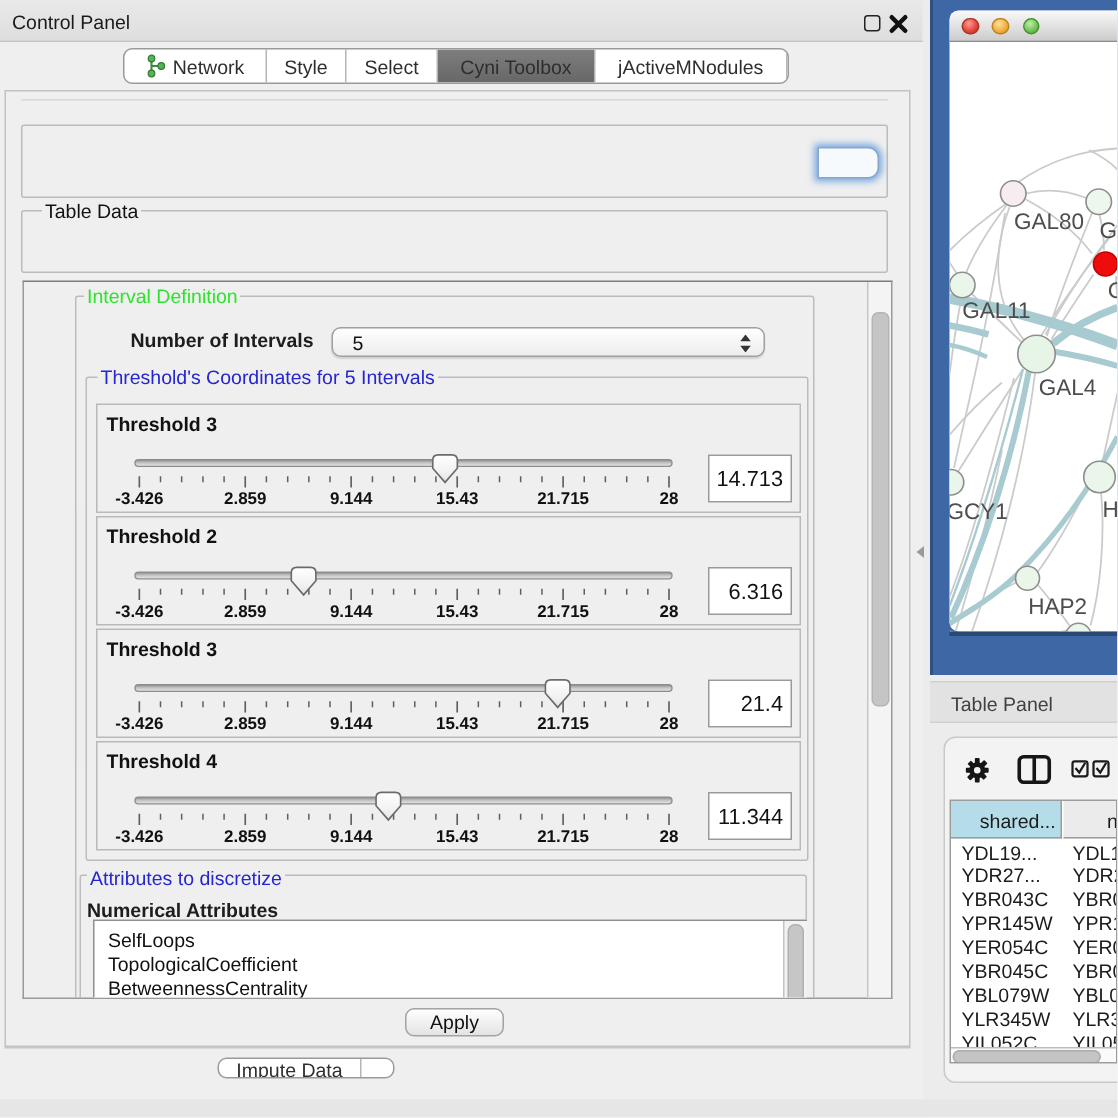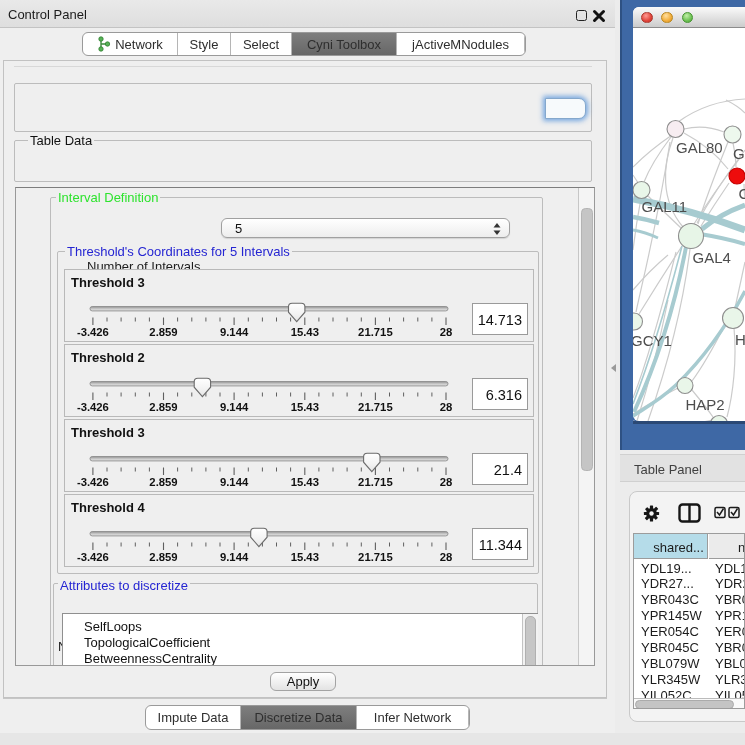--- a/index.html
+++ b/index.html
@@ -6,7 +6,7 @@
   font-family:"Liberation Sans",sans-serif;-webkit-font-smoothing:antialiased;}
 #app *{box-sizing:border-box;position:absolute;}
 .t13{font-size:13px;color:#1d1d1d;white-space:nowrap;}
-b{font-weight:normal;margin-top:40px;}
+b{font-weight:bold;}
 
 #cp{left:0;top:0;width:615px;height:745px;background:#efefef;}
 #cptitle{left:0;top:0;width:615px;height:28px;background:linear-gradient(#e9e9e9,#dedede);

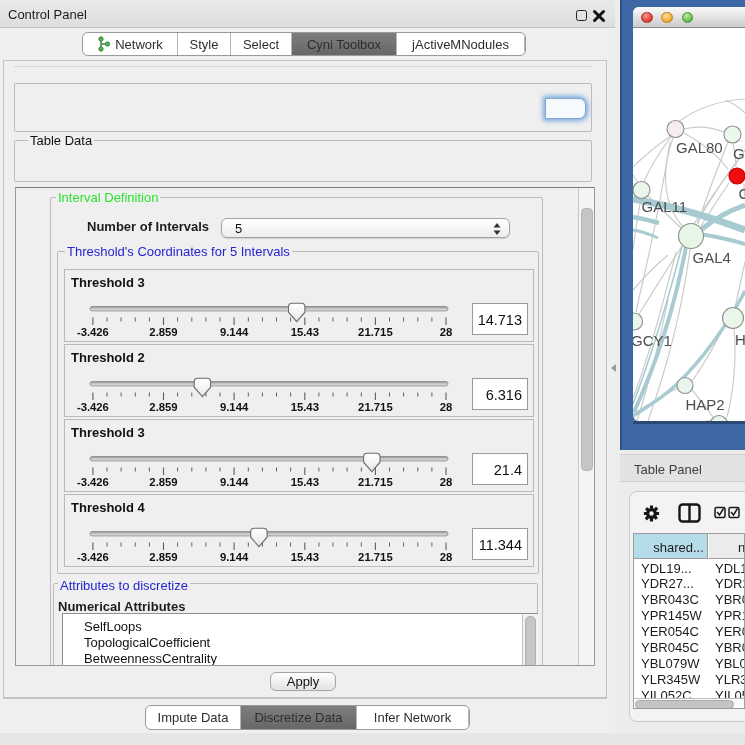--- a/index.html
+++ b/index.html
@@ -42,7 +42,7 @@
   font-size:14.5px;color:#111;text-align:right;padding:7.5px 5px 0 0;}
 
 #attrlist{left:46px;top:425px;width:476px;height:60px;background:#fff;border:1px solid #8f8f8f;}
-#attrlist div{position:static;font-size:13px;color:#111;padding-left:21px;line-height:16.3px;white-space:nowrap;}
+#attrlist div{position:static;font-size:13px;color:#111;padding-left:9px;line-height:16.3px;white-space:nowrap;}
 
 #applybtn{left:270px;top:672px;width:66px;height:19px;border:1px solid #a3a3a3;border-radius:6px;
   background:linear-gradient(#ffffff,#e3e3e3);font-size:13px;color:#111;text-align:center;line-height:17px;}

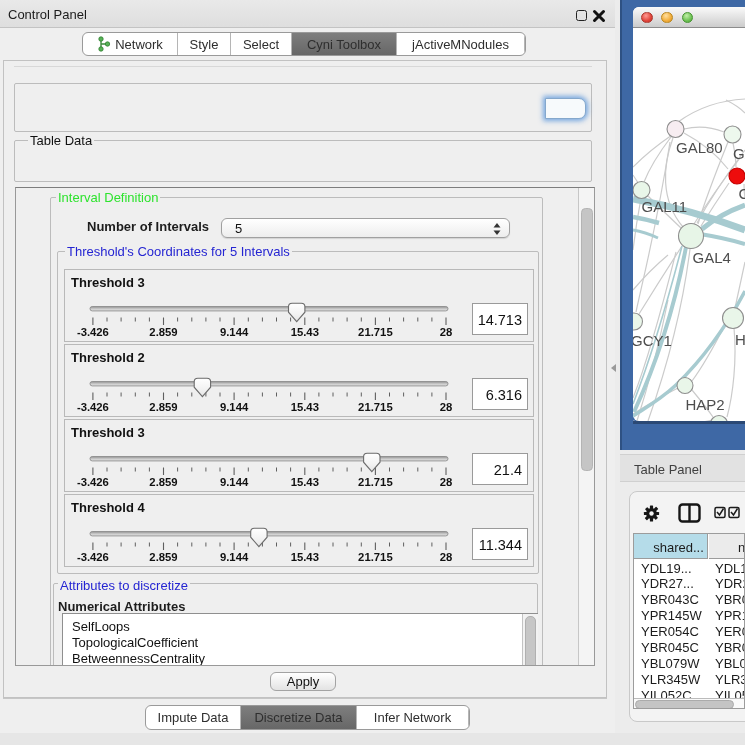--- a/index.html
+++ b/index.html
@@ -20,7 +20,7 @@
 .tabbar .seg:last-child{border-right:none;}
 .tabbar .dark{background:linear-gradient(#7e7e7e,#676767);color:#fff;border-right-color:#5f5f5f;}
 #toptabs{left:82px;top:32px;height:24px;}
-#bottabs{left:145px;top:705px;height:25px;}
+#bottabs{left:145px;top:705px;height:14px;flex-direction:column;}
 
 #cynipanel{left:3px;top:60px;width:604px;height:638px;border:1px solid #c2c2c2;background:#efefef;}
 

